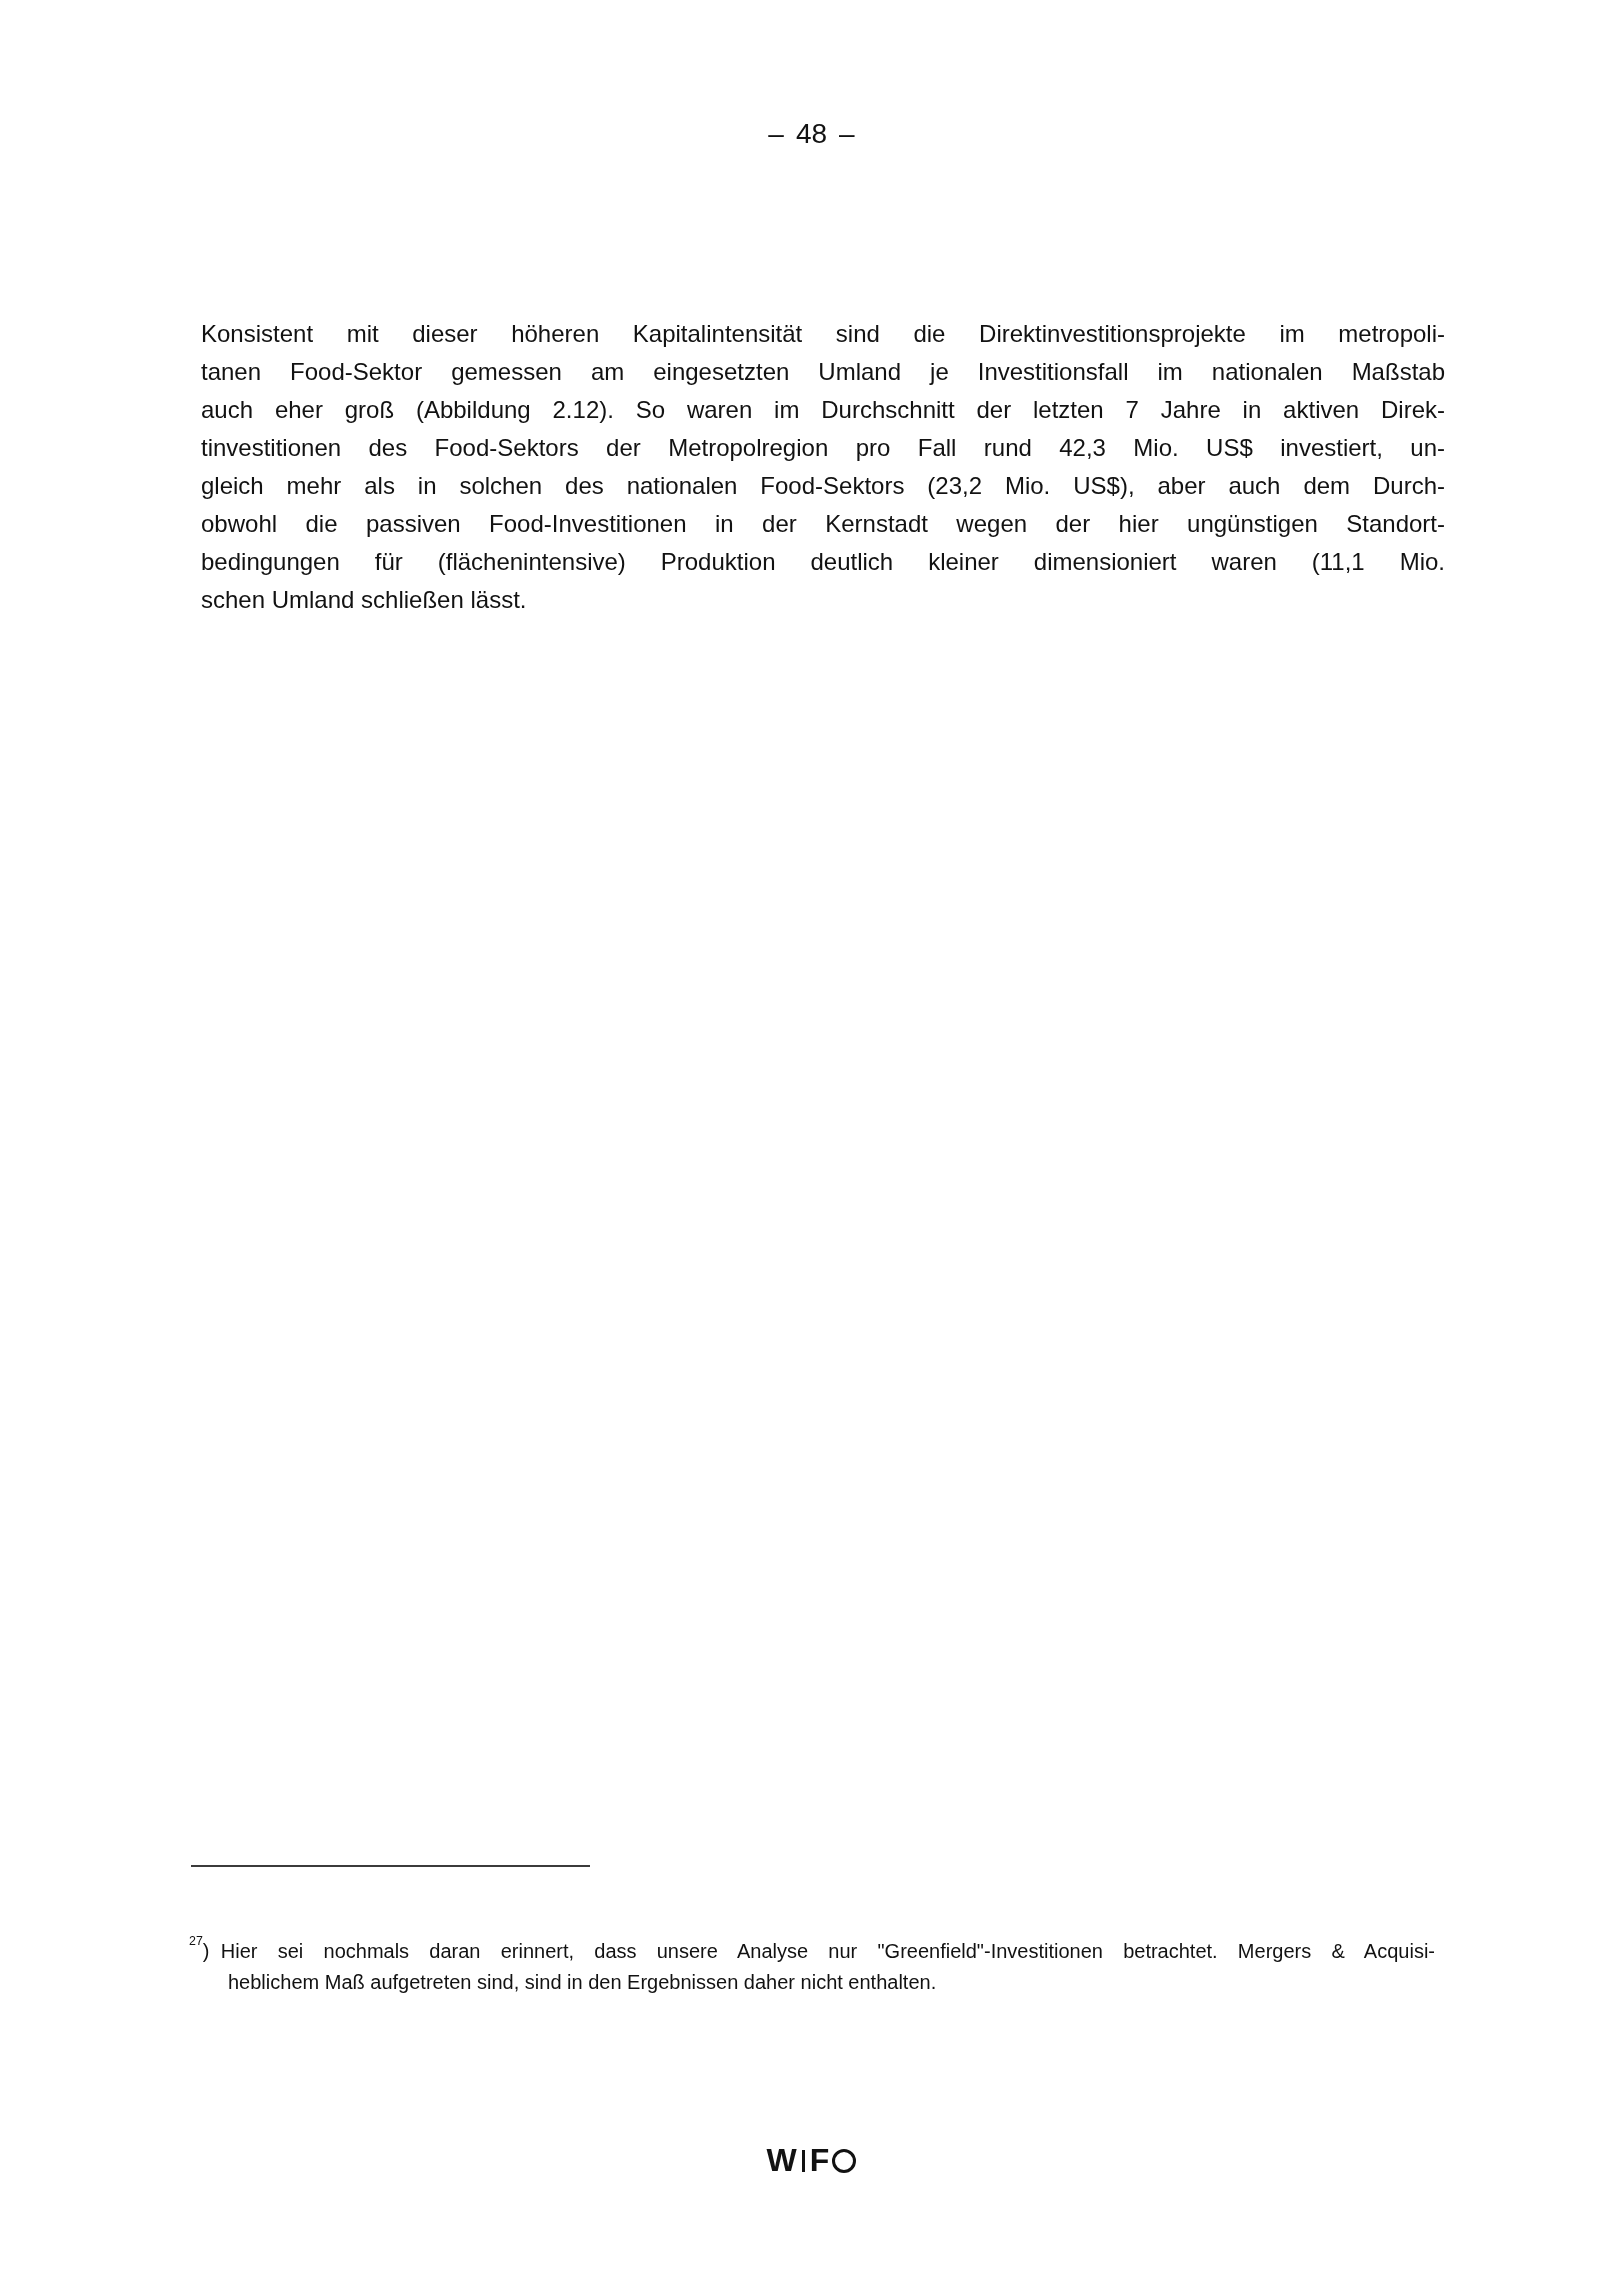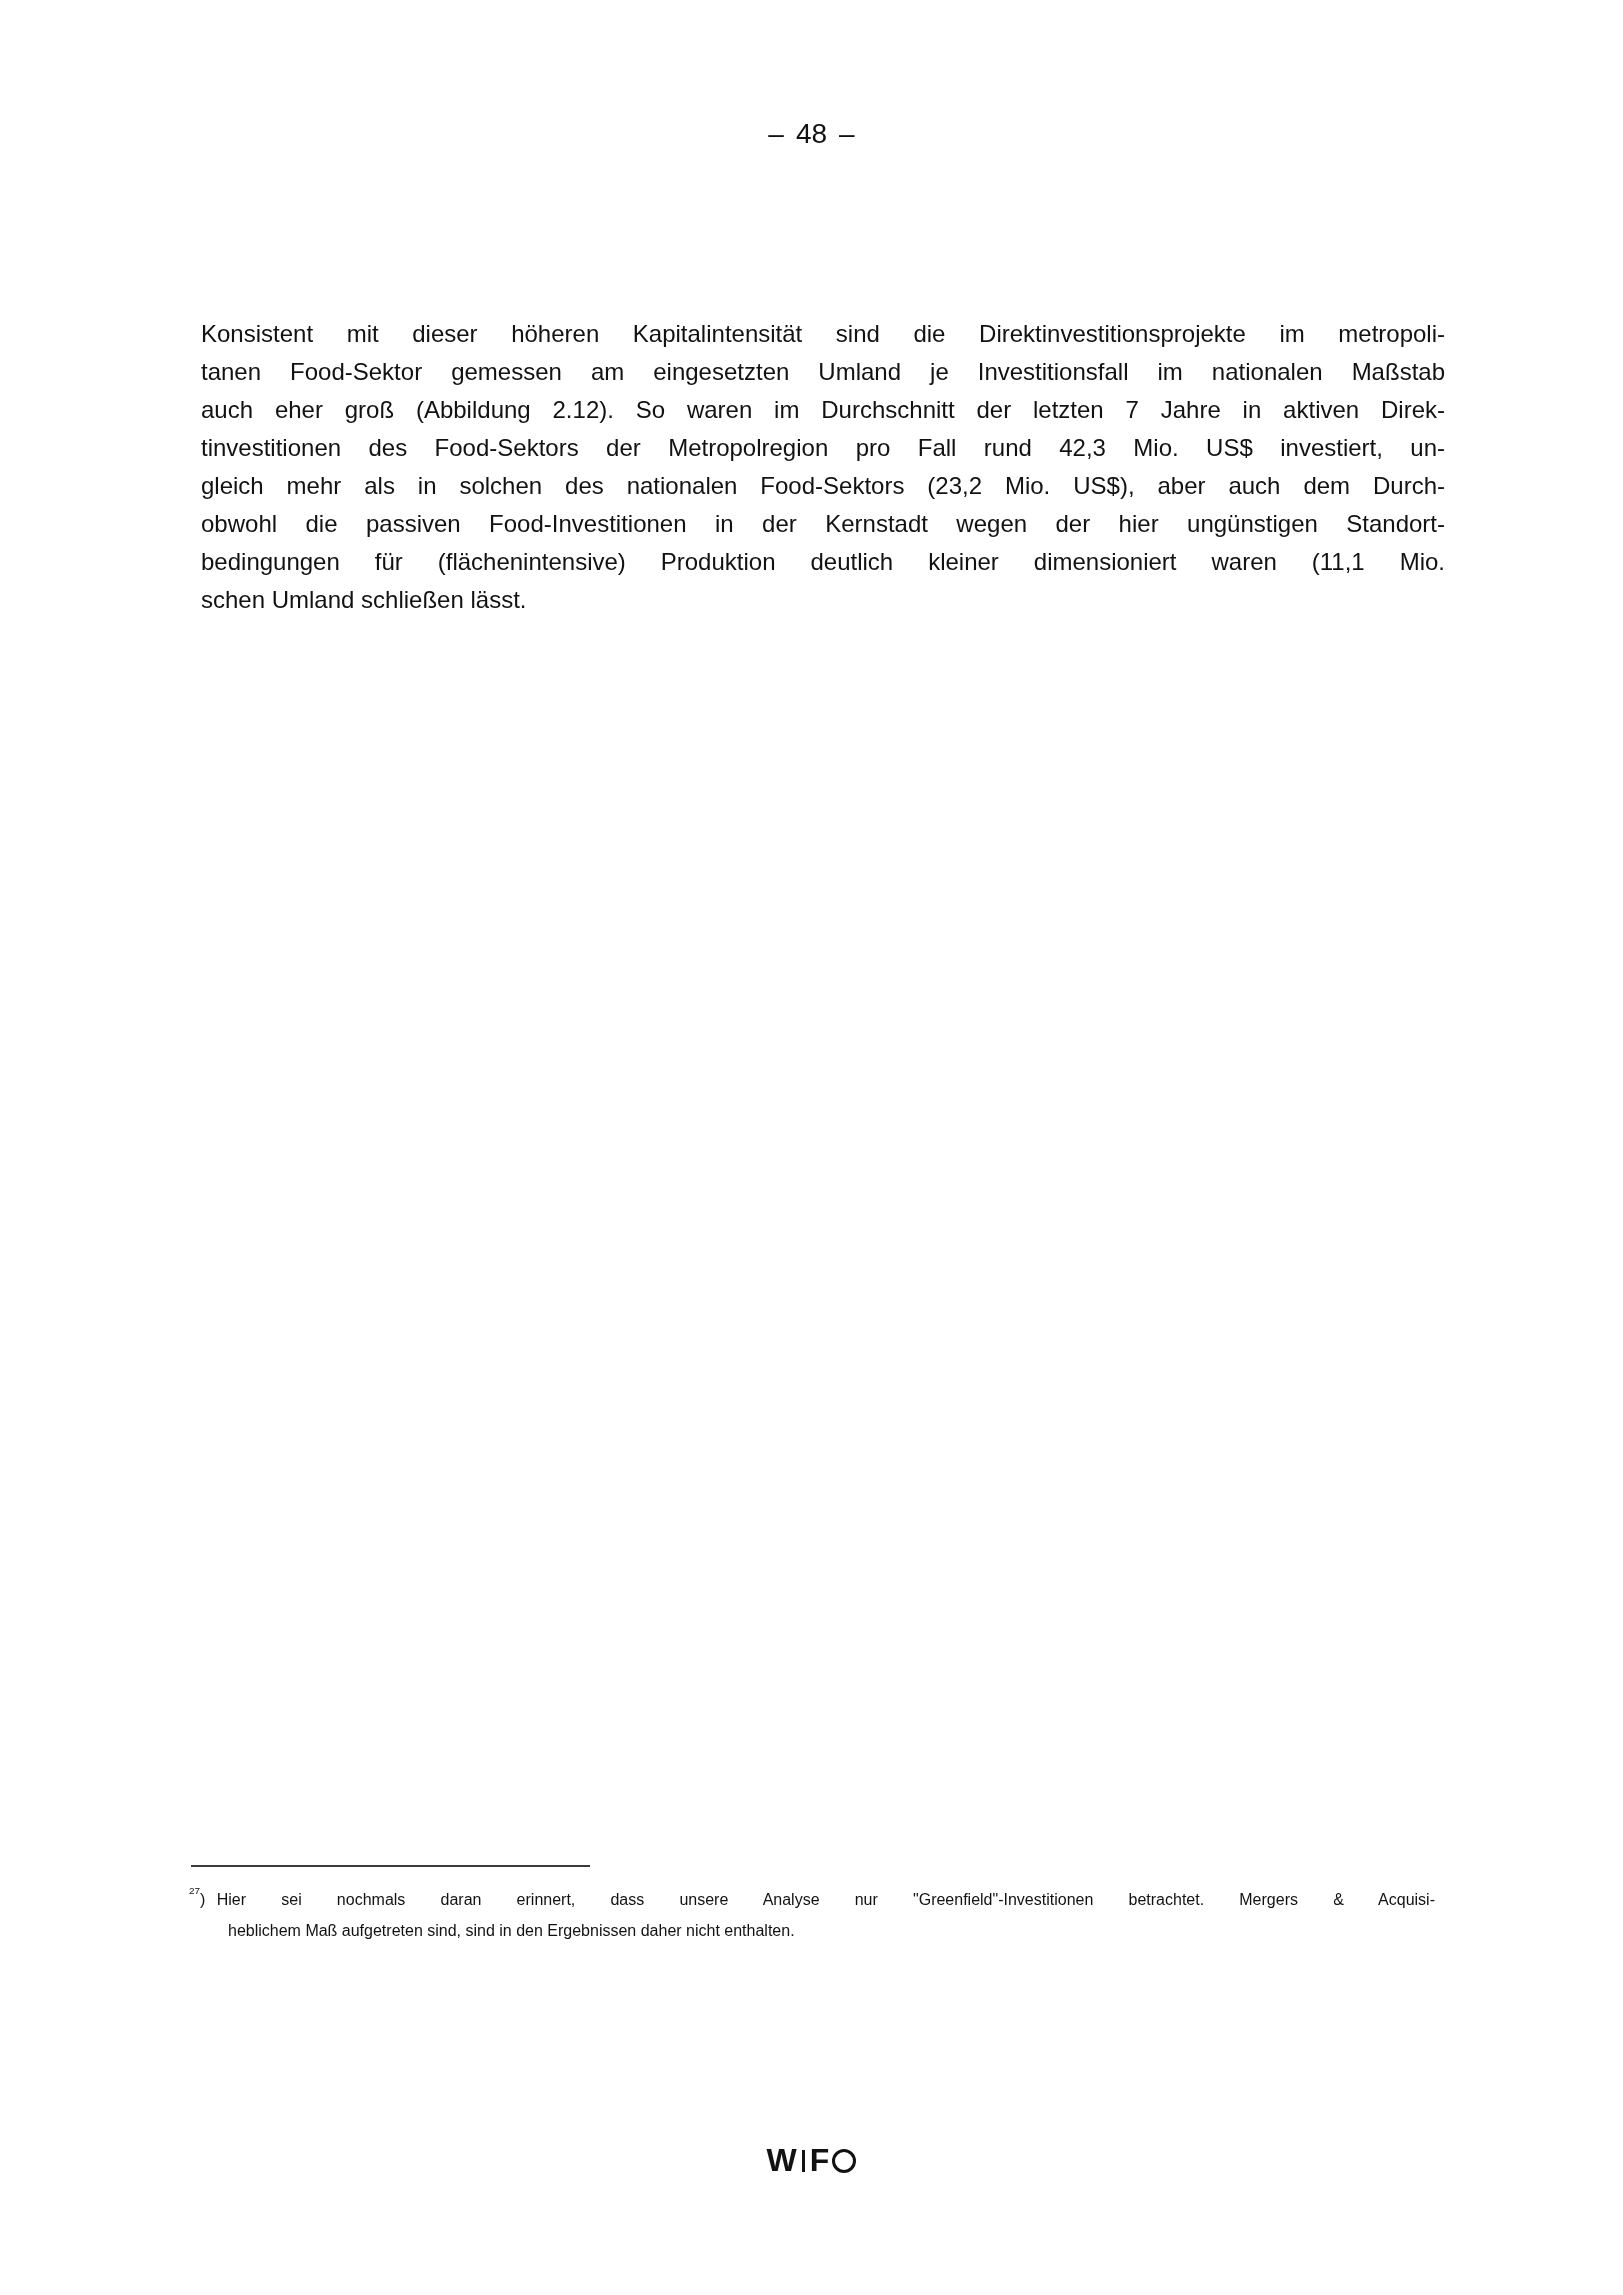--- a/index.html
+++ b/index.html
@@ -43,8 +43,8 @@
     width: 399px; height: 2.4px; background: #3b3b3b;
   }
   .footnote {
-    position: absolute; left: 189px; top: 1884px; width: 1246px;
-    font-size: 16px; line-height: 31px;
+    position: absolute; left: 189px; top: 1936px; width: 1246px;
+    font-size: 20px; line-height: 31px;
   }
   .fnline {
     text-align: justify;

